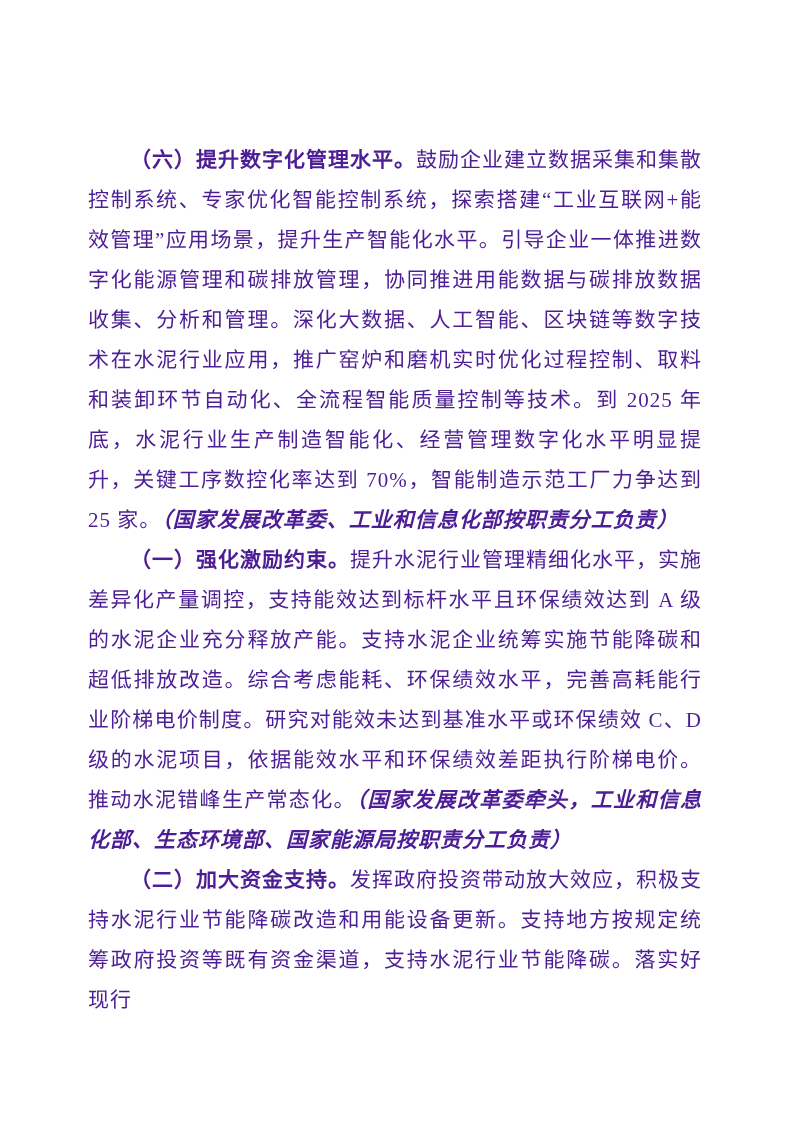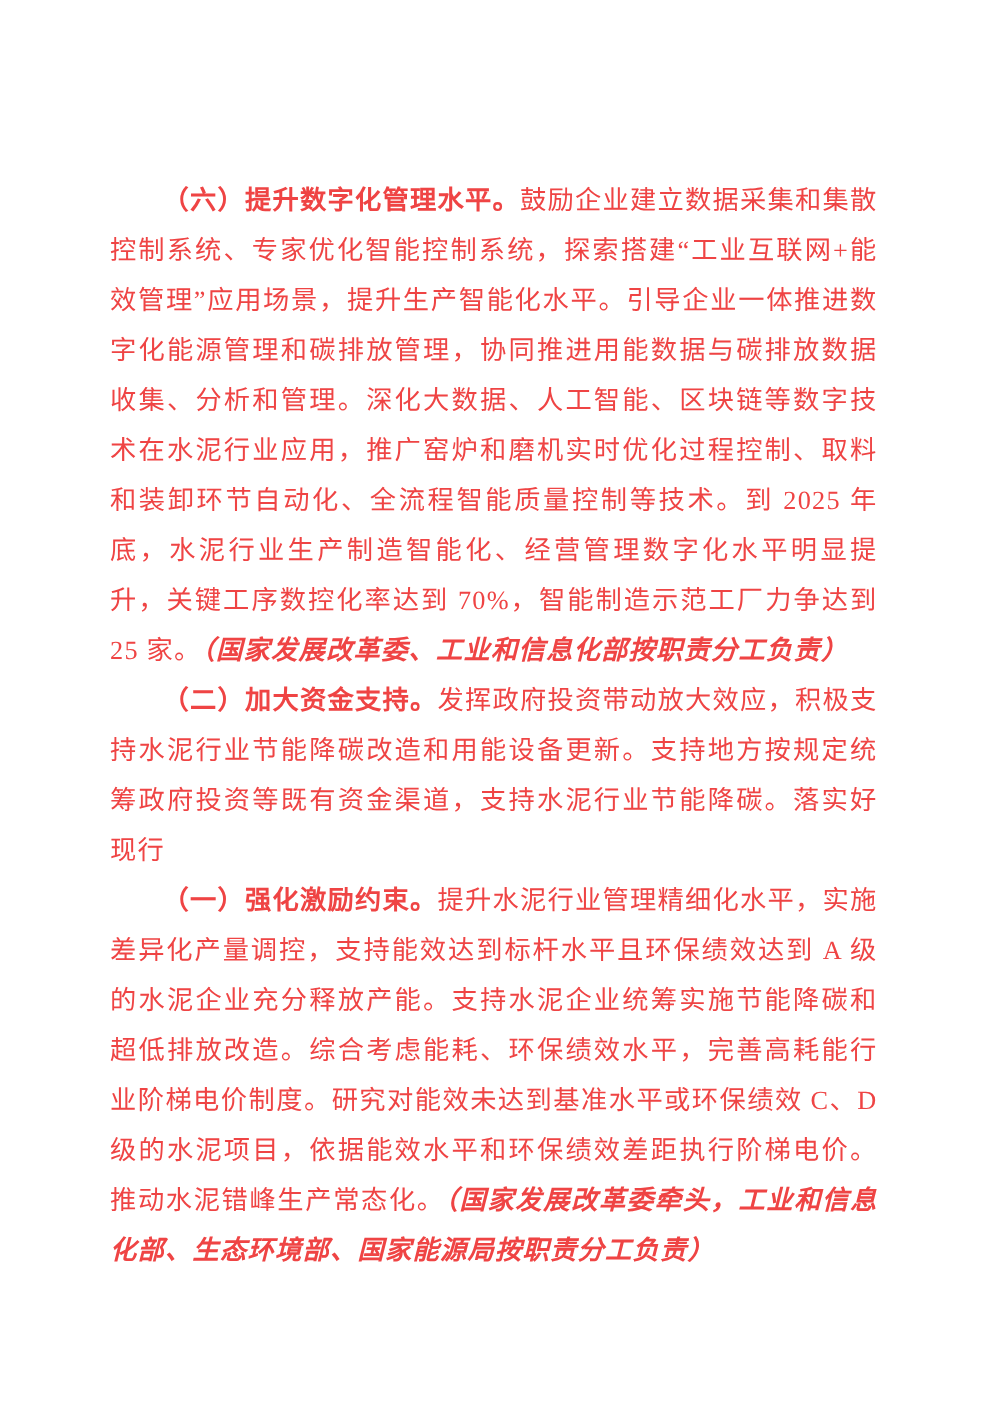--- a/index.html
+++ b/index.html
@@ -25,7 +25,7 @@
     width: 614px;
     font-size: 21px;
     line-height: 40px;
-    color: #ef4444;
+    color: #4c1d95;
     letter-spacing: 1px;
   }
   .para {

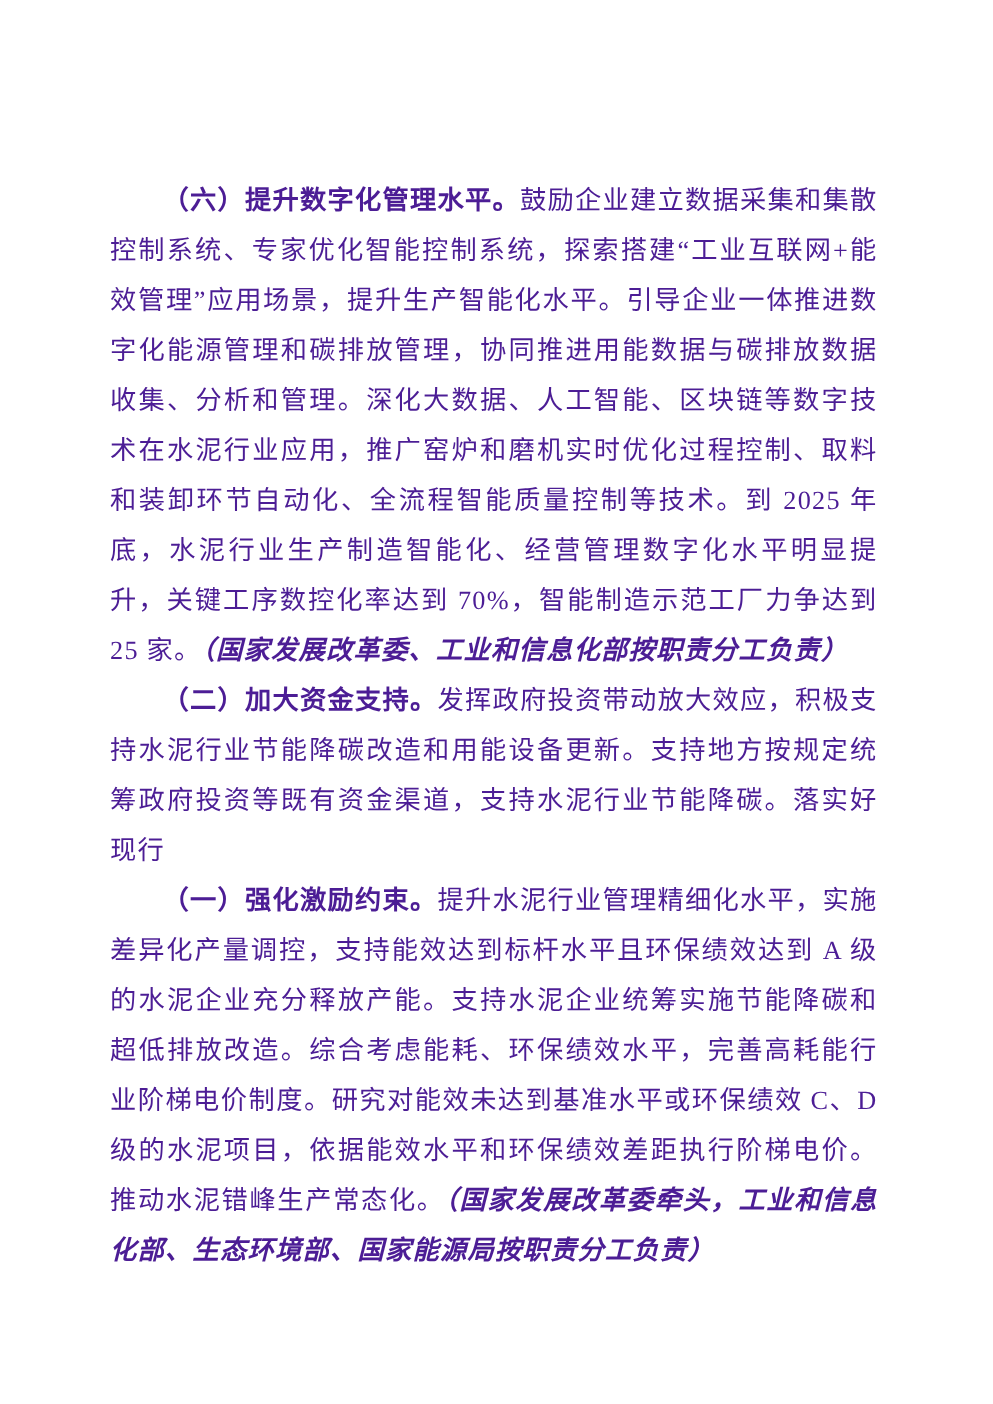--- a/index.html
+++ b/index.html
@@ -58,9 +58,9 @@
     <p class="para"><span class="lead-bold">（六）提升数字化管理水平。</span><span>鼓励企业建立数据采集和集散控制系统、专家优化智能控制系统，探索搭建“工业互联网+能效管理”应用场景，提升生产智能化水平。引导企业一体推进数字化能源管理和碳排放管理，协同推进用能数据与碳排放数据收集、分析和管理。深化大数据、人工智能、区块链等数字技术在水泥行业应用，推广窑炉和磨机实时优化过程控制、取料和装卸环节自动化、全流程智能质量控制等技术。到 2025 年底，水泥行业生产制造智能化、经营管理数字化水平明显提升，关键工序数控化率达到 70%，智能制造示范工厂力争达到 25 家。</span><span class="kaiti">（国家发展改革委、工业和信息化部按职责分工负责）</span></p>
 
 
+    <p class="para"><span class="lead-bold">（一）强化激励约束。</span><span>提升水泥行业管理精细化水平，实施差异化产量调控，支持能效达到标杆水平且环保绩效达到 A 级的水泥企业充分释放产能。支持水泥企业统筹实施节能降碳和超低排放改造。综合考虑能耗、环保绩效水平，完善高耗能行业阶梯电价制度。研究对能效未达到基准水平或环保绩效 C、D 级的水泥项目，依据能效水平和环保绩效差距执行阶梯电价。推动水泥错峰生产常态化。</span><span class="kaiti">（国家发展改革委牵头，工业和信息化部、生态环境部、国家能源局按职责分工负责）</span></p>
+
     <p class="para"><span class="lead-bold">（二）加大资金支持。</span><span>发挥政府投资带动放大效应，积极支持水泥行业节能降碳改造和用能设备更新。支持地方按规定统筹政府投资等既有资金渠道，支持水泥行业节能降碳。落实好现行</span></p>
-
-    <p class="para"><span class="lead-bold">（一）强化激励约束。</span><span>提升水泥行业管理精细化水平，实施差异化产量调控，支持能效达到标杆水平且环保绩效达到 A 级的水泥企业充分释放产能。支持水泥企业统筹实施节能降碳和超低排放改造。综合考虑能耗、环保绩效水平，完善高耗能行业阶梯电价制度。研究对能效未达到基准水平或环保绩效 C、D 级的水泥项目，依据能效水平和环保绩效差距执行阶梯电价。推动水泥错峰生产常态化。</span><span class="kaiti">（国家发展改革委牵头，工业和信息化部、生态环境部、国家能源局按职责分工负责）</span></p>
 
   </div>
 </div>

